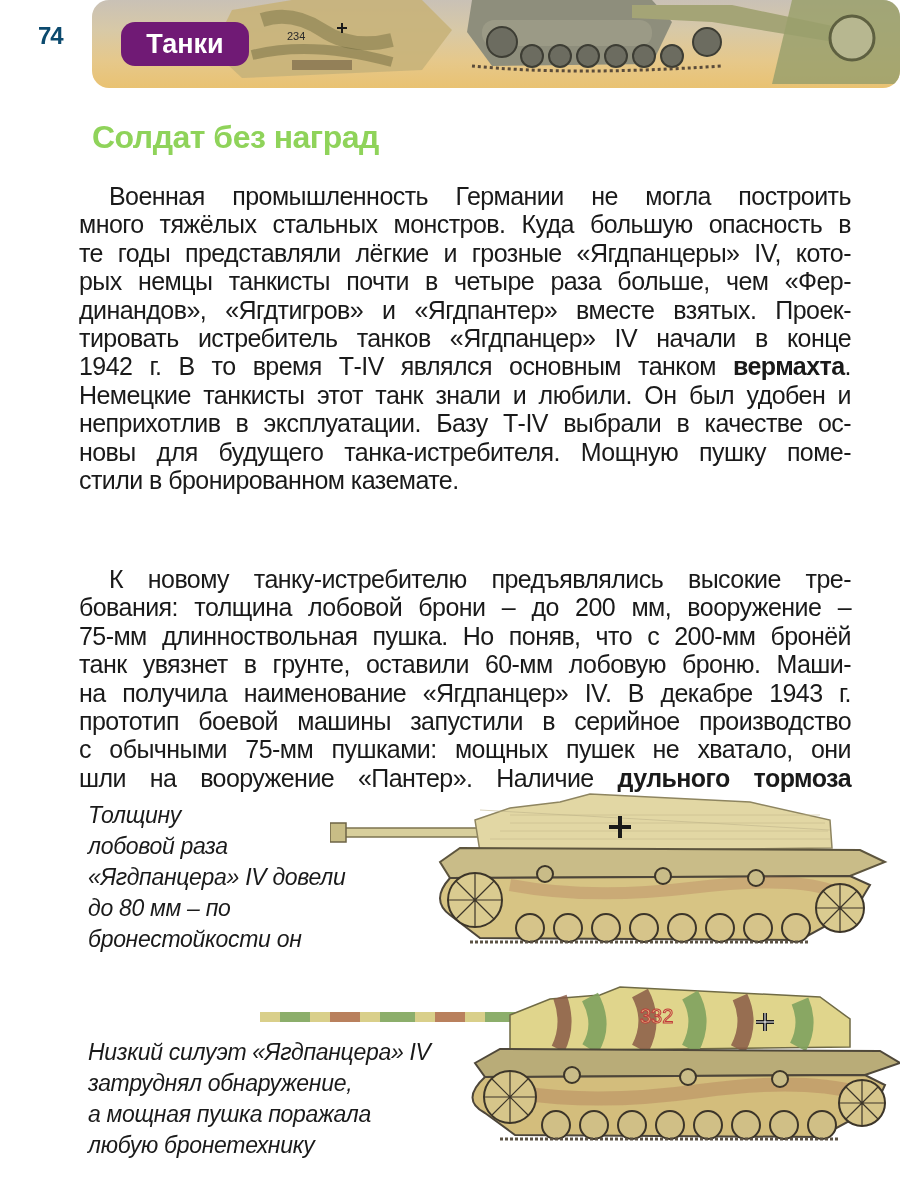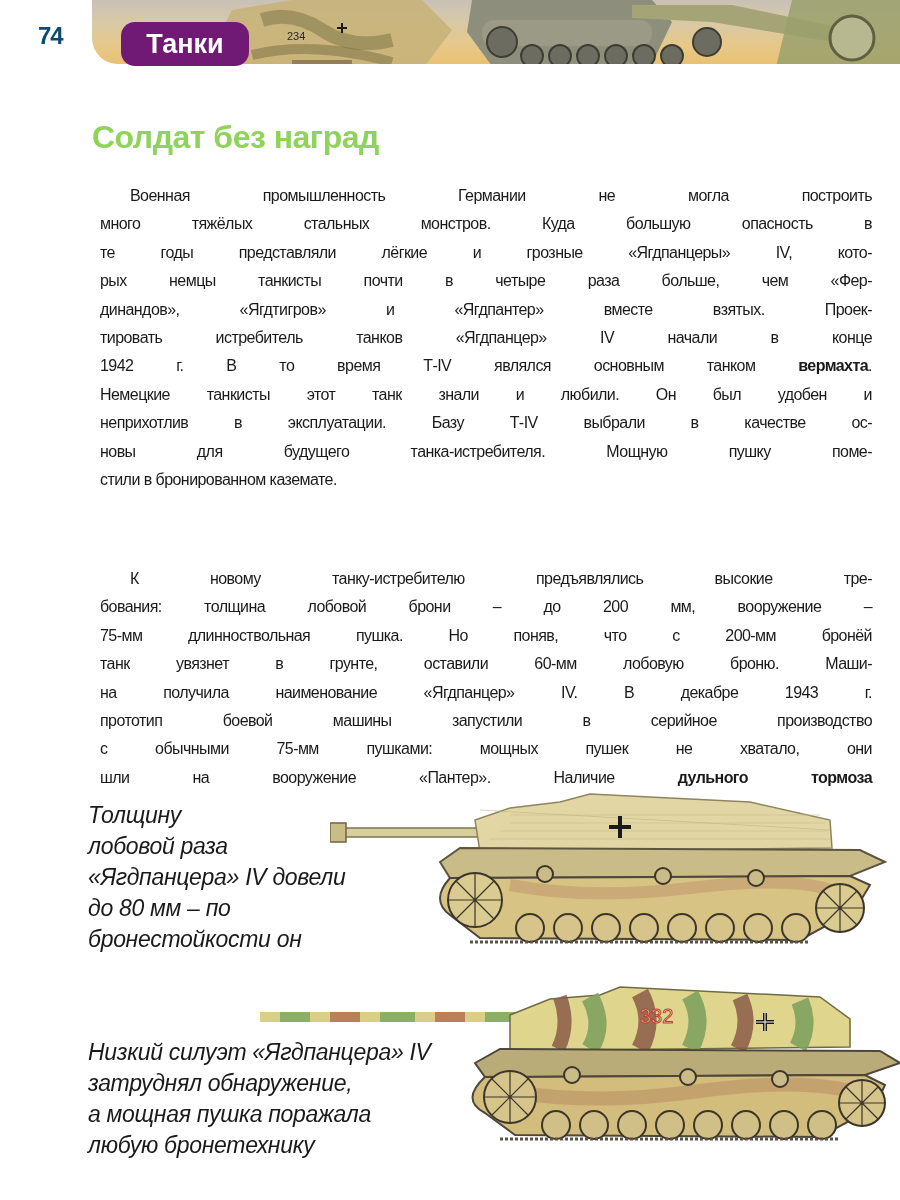--- a/index.html
+++ b/index.html
@@ -11,10 +11,11 @@
   }
   
   .banner {
-    position:absolute; left:92px; top:0; width:808px; height:64px;
+    position:absolute; left:92px; top:0; width:808px; height:88px;
     border-bottom-left-radius:26px;
     background:linear-gradient(180deg,#c9c1b6 0%,#d8c9a6 35%,#e6c88a 70%,#e9c272 100%);
     overflow:hidden;
+    border-radius:17px;
   }
   .page-number {
     position:absolute; left:38px; top:22px;

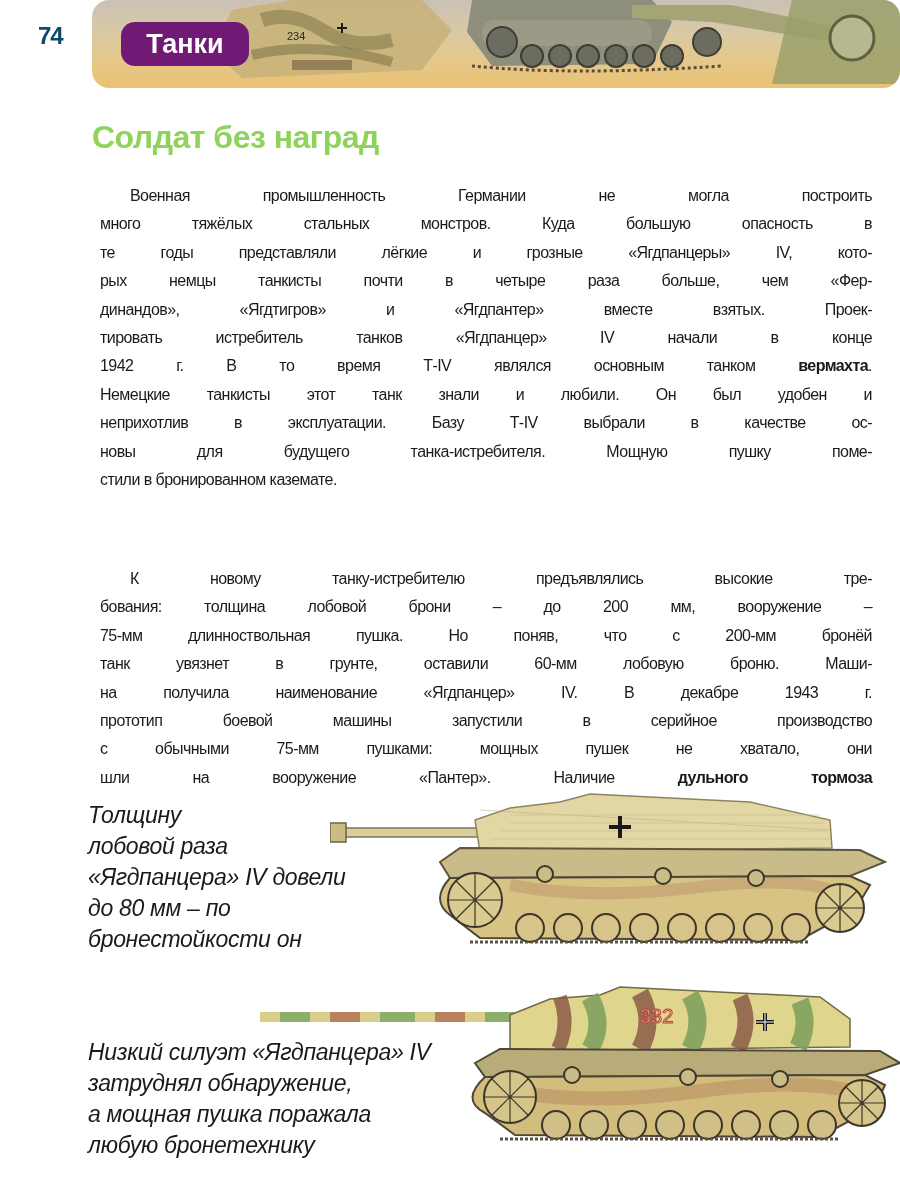--- a/index.html
+++ b/index.html
@@ -35,8 +35,8 @@
   }
   
   .para {
-    position:absolute; left:100px; width:772px;
-    font-family:"Liberation Sans", sans-serif; font-size:16px;
+    position:absolute; left:79px; width:772px;
+    font-family:"Liberation Sans", sans-serif; font-size:25px;
     line-height:28.4px; text-align:justify; letter-spacing:-0.55px;
     hyphens:manual;
   }

